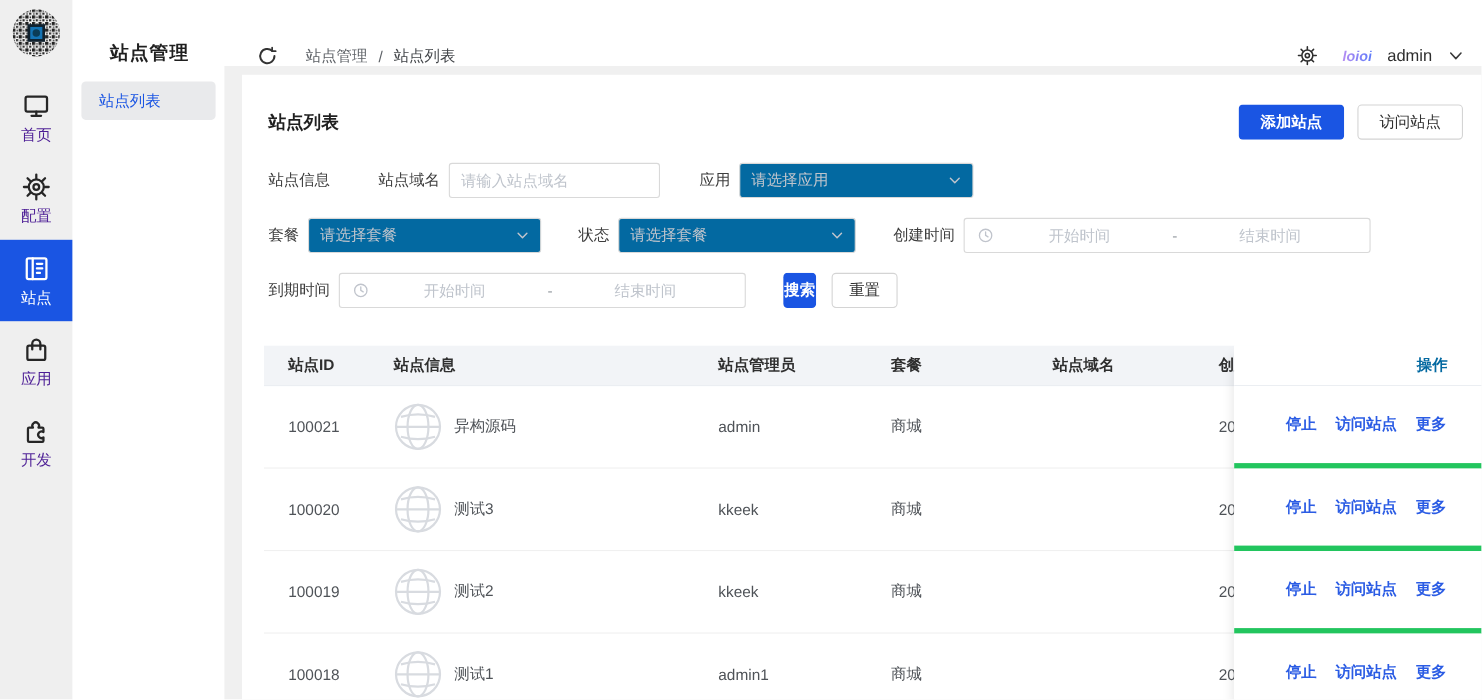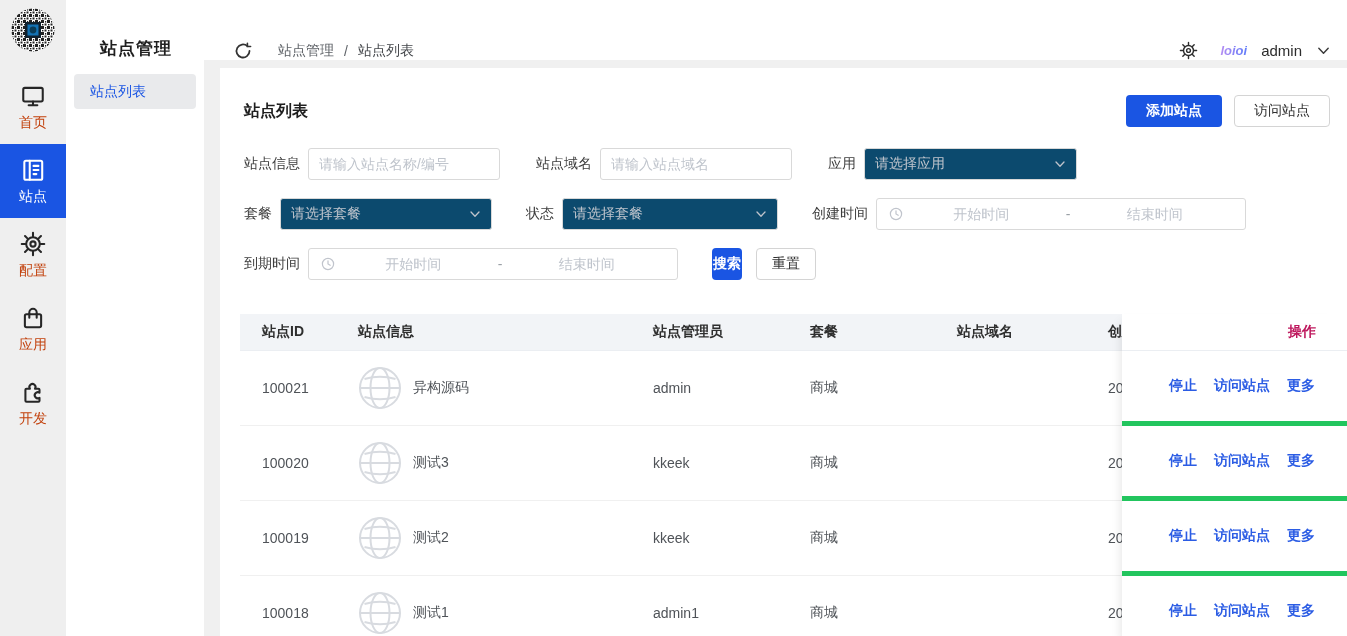--- a/index.html
+++ b/index.html
@@ -19,7 +19,7 @@
   .rail{width:66px;background:#efefef;flex:0 0 66px;display:flex;flex-direction:column;align-items:center;}
   .logo-wrap{height:60px;display:flex;align-items:center;justify-content:center;width:100%;}
   .rail-items{display:flex;flex-direction:column;width:100%;padding-top:10px;}
-  .rail-item{width:66px;height:74px;display:flex;flex-direction:column;align-items:center;justify-content:center;gap:5px;color:#c2410c;cursor:pointer;}
+  .rail-item{width:66px;height:74px;display:flex;flex-direction:column;align-items:center;justify-content:center;gap:5px;color:#4c1d95;cursor:pointer;}
   .rail-item svg{stroke:#262626;}
   .rail-item .rlabel{font-size:14px;}
   .rail-item.active{background:var(--accent);color:#fff;}

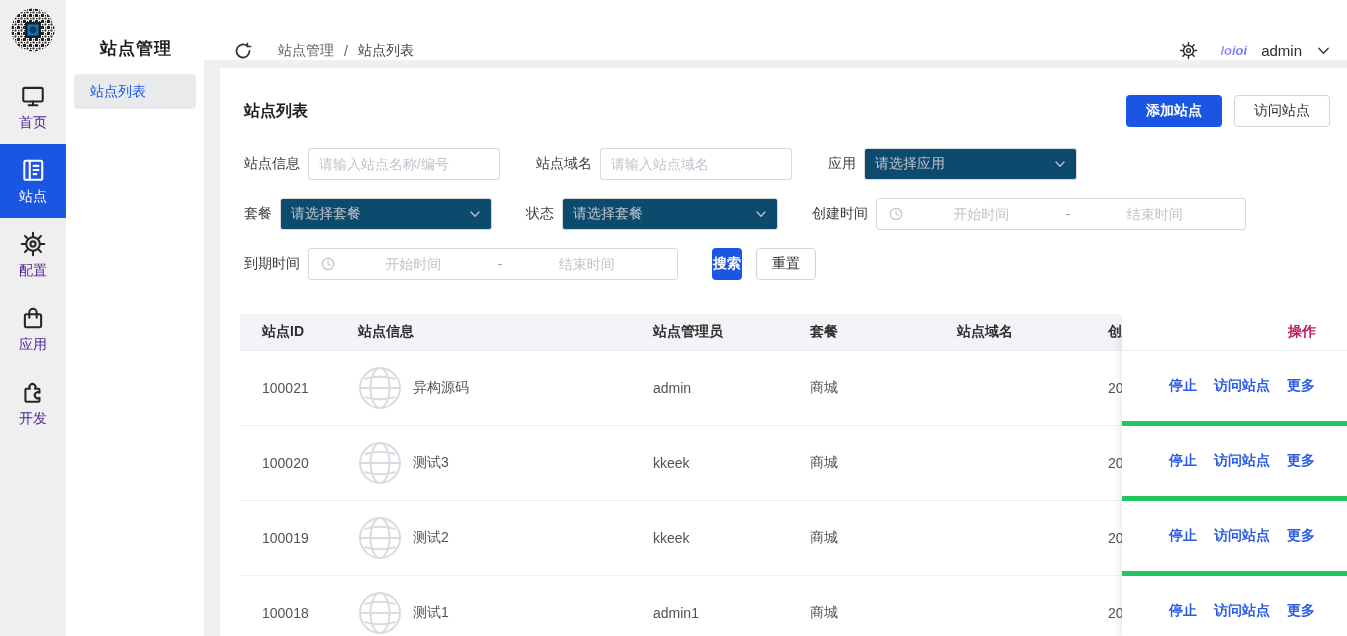--- a/index.html
+++ b/index.html
@@ -228,7 +228,6 @@
           <div class="filters">
             <div class="frow">
               <span class="flabel">站点信息</span>
-              <input class="t-input" placeholder="请输入站点名称/编号" style="">
               <span class="flabel gap36">站点域名</span>
               <input class="t-input" placeholder="请输入站点域名" style="">
               <span class="flabel gap36">应用</span>

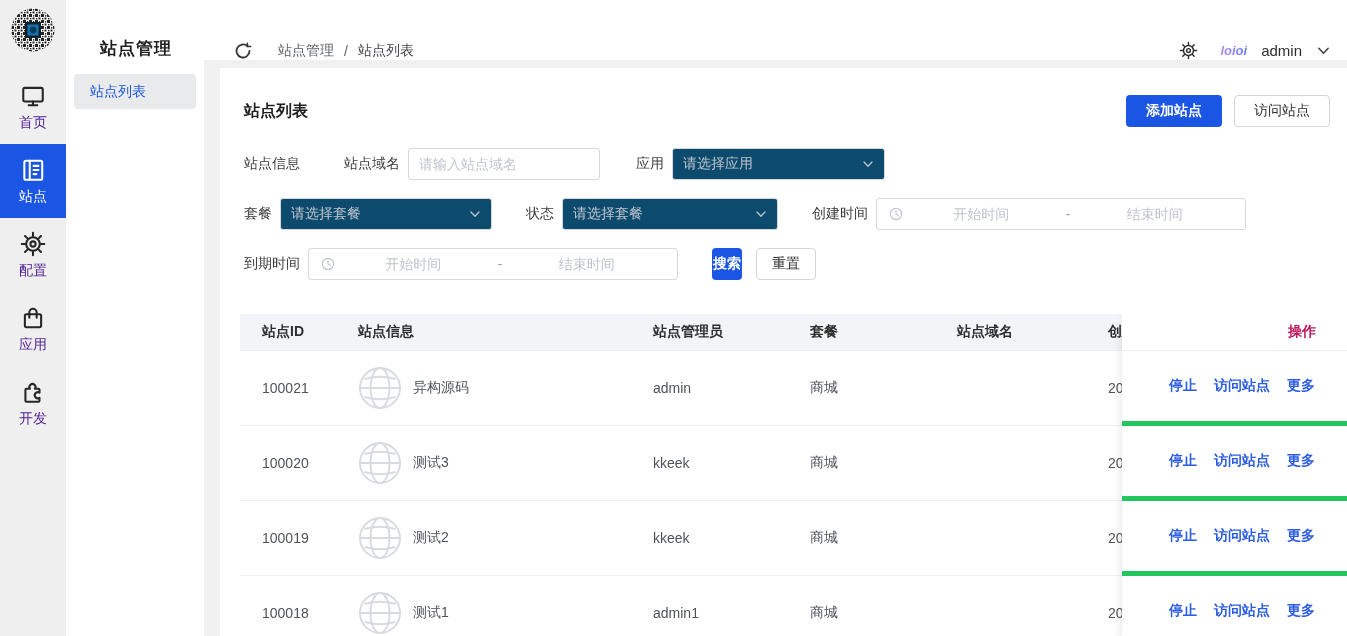--- a/index.html
+++ b/index.html
@@ -58,7 +58,7 @@
   .gap36{margin-left:36px;} .gap34{margin-left:34px;}
   .t-input{width:192px;height:32px;border:1px solid var(--border);border-radius:3px;padding:0 10px;font-size:14px;color:#333;outline:none;font-family:inherit;}
   .t-input::placeholder{color:var(--placeholder);}
-  .sel{width:213px;height:32px;border:1px solid var(--border);border-radius:3px;display:flex;align-items:center;padding:14px 10px;color:var(--placeholder);cursor:pointer;background:#0c4a6e;}
+  .sel{width:213px;height:32px;border:1px solid var(--border);border-radius:3px;display:flex;align-items:center;padding:14px 10px;color:var(--placeholder);cursor:pointer;background:#0369a1;}
   .sel .sel-text{flex:1;}
   .sel-w212{width:212px;} .sel-w216{width:216px;}
   .range{width:370px;height:32px;border:1px solid var(--border);border-radius:3px;display:flex;align-items:center;padding:0 12px;background:#fff;}

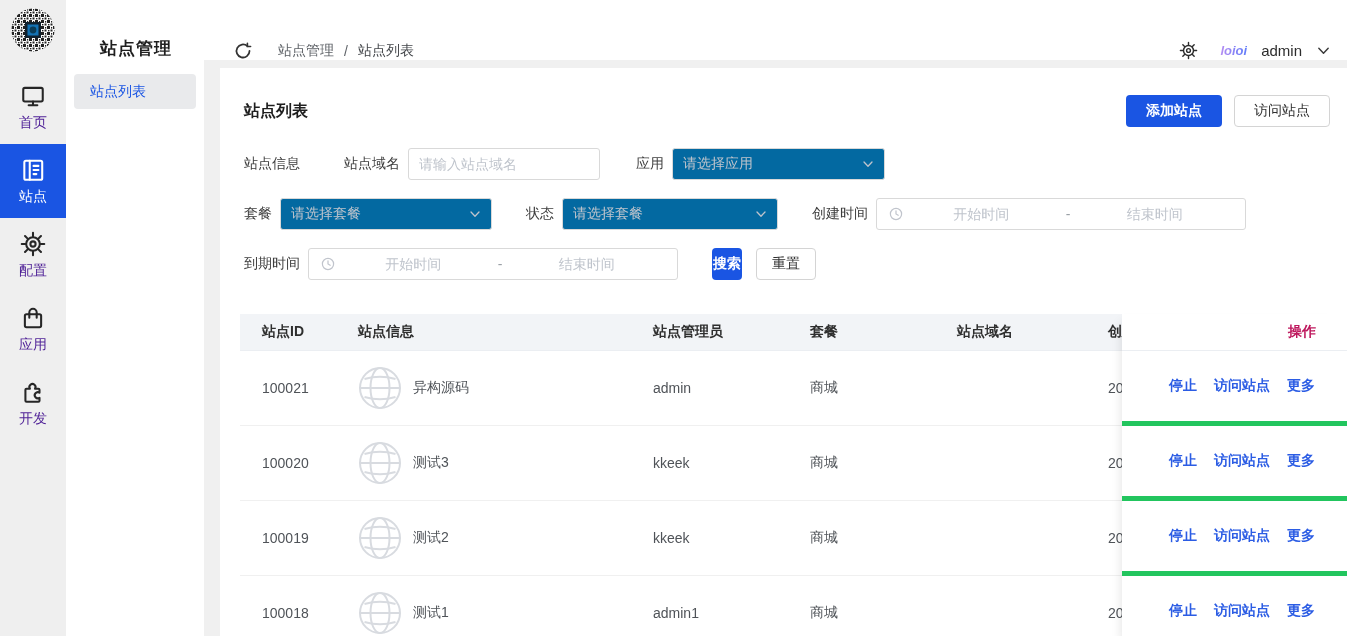--- a/index.html
+++ b/index.html
@@ -134,6 +134,16 @@
         </span>
         <span class="rlabel">首页</span>
       </div>
+      <div class="rail-item">
+        <span class="icon">
+          <svg width="26" height="26" viewBox="0 0 24 24" fill="none" stroke-width="1.9" stroke-linecap="round">
+            <circle cx="12" cy="12" r="6.3"></circle>
+              <circle cx="12" cy="12" r="2.4"></circle>
+            <path d="M19 12h3.4M12 19v3.4M5 12H1.6M12 5V1.6M16.95 16.95l2.4 2.4M7.05 16.95l-2.4 2.4M16.95 7.05l2.4-2.4M7.05 7.05l-2.4-2.4"></path>
+          </svg>
+        </span>
+        <span class="rlabel">配置</span>
+      </div>
       <div class="rail-item active">
         <span class="icon">
           <svg width="26" height="26" viewBox="0 0 24 24" fill="none" stroke-width="1.9" stroke-linecap="round" stroke-linejoin="round">
@@ -143,16 +153,6 @@
           </svg>
         </span>
         <span class="rlabel">站点</span>
-      </div>
-      <div class="rail-item">
-        <span class="icon">
-          <svg width="26" height="26" viewBox="0 0 24 24" fill="none" stroke-width="1.9" stroke-linecap="round">
-            <circle cx="12" cy="12" r="6.3"></circle>
-              <circle cx="12" cy="12" r="2.4"></circle>
-            <path d="M19 12h3.4M12 19v3.4M5 12H1.6M12 5V1.6M16.95 16.95l2.4 2.4M7.05 16.95l-2.4 2.4M16.95 7.05l2.4-2.4M7.05 7.05l-2.4-2.4"></path>
-          </svg>
-        </span>
-        <span class="rlabel">配置</span>
       </div>
       <div class="rail-item">
         <span class="icon">

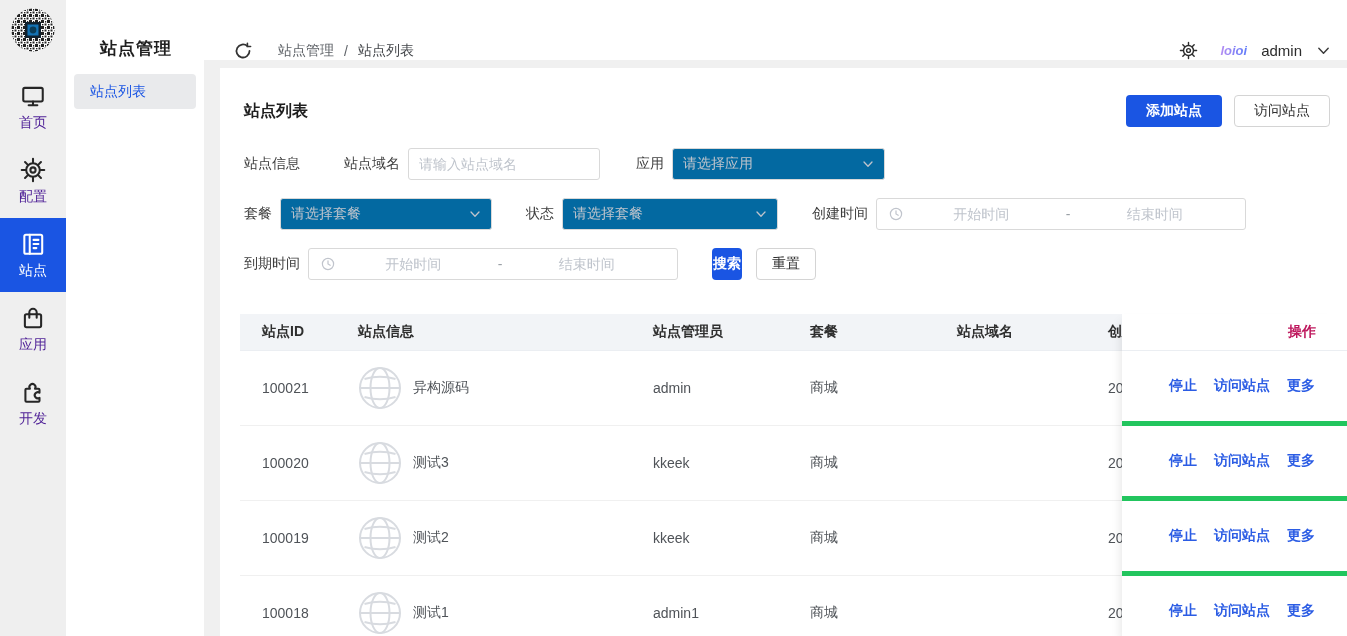--- a/index.html
+++ b/index.html
@@ -86,7 +86,7 @@
 
   
   .fixed-col{position:absolute;top:0;right:0;width:225px;background:#fff;box-shadow:-9px 0 10px -8px rgba(0,0,0,0.10);}
-  .f-head{height:37px;display:flex;align-items:center;justify-content:flex-end;padding-right:31px;border-bottom:1px solid #ebeef2;font-weight:bold;color:#be185d;background:#fff;padding-left:24px;}
+  .f-head{height:37px;display:flex;align-items:center;justify-content:flex-end;padding-right:31px;border-bottom:1px solid #ebeef2;font-weight:bold;color:#0369a1;background:#fff;padding-left:24px;}
   .f-row{height:75px;display:flex;align-items:center;justify-content:flex-end;gap:17px;padding-right:32px;border-bottom:5px solid #22c55e;background:#fff;}
   .alink{color:var(--link);font-weight:bold;cursor:pointer;white-space:nowrap;}
 

